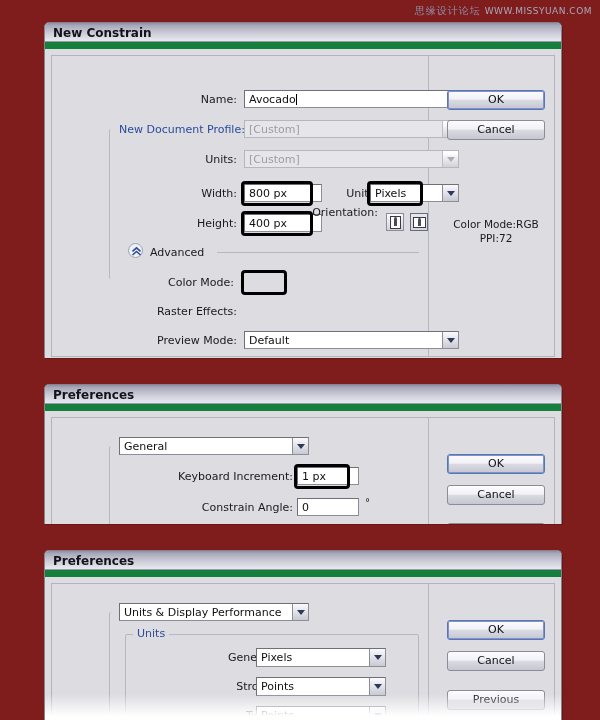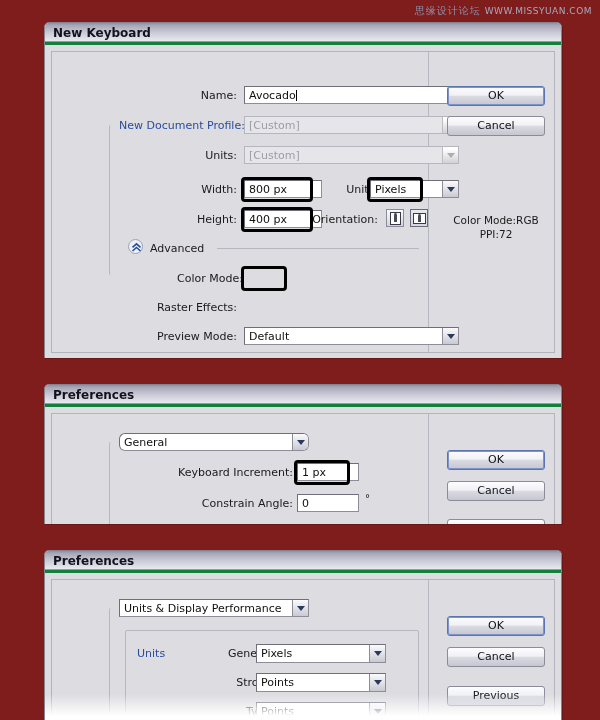--- a/index.html
+++ b/index.html
@@ -243,7 +243,7 @@
   <div class="dialog" style="left:44px; top:22px; width:518px; height:336px;">
 
     <div class="titlebar">
-      <div class="title">New Keyboard</div>
+      <div class="title">New Constrain</div>
     </div>
 
     <div class="dlg-body" style="height:316px;">

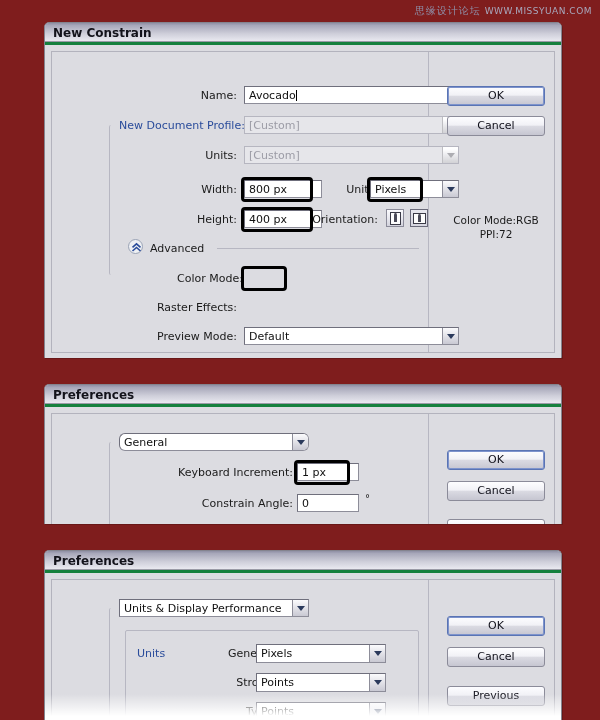--- a/index.html
+++ b/index.html
@@ -55,7 +55,7 @@
   .dlg-body {
     position: relative;
     background: #dcdce1;
-    border-top: 3px solid #15803d;
+    border-top: 7px solid #15803d;
   }
   .inner-panel {
     position: absolute;

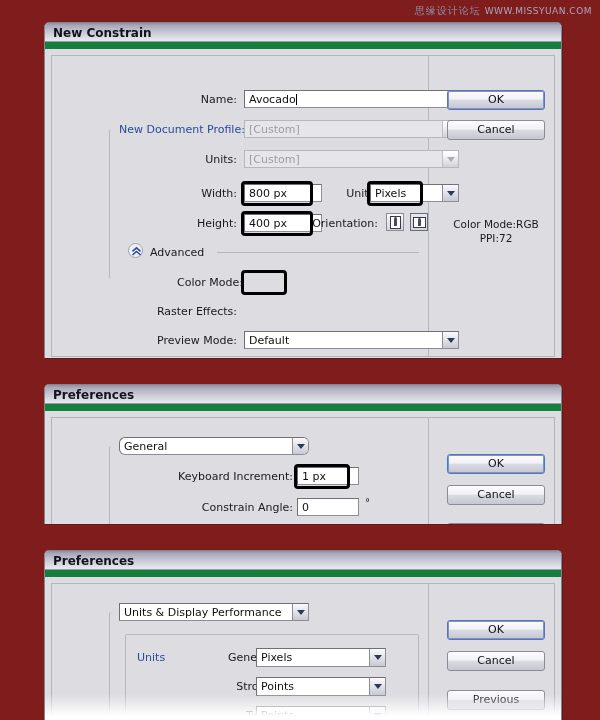--- a/index.html
+++ b/index.html
@@ -280,7 +280,7 @@
       <div class="lbl" style="left:100px; top:168px; width:92px;">Height:</div>
       <div class="textfield" style="left:199px; top:165px; width:78px; height:18px;"><span>400 px</span></div>
 
-      <div class="lbl" style="left:249px; top:168px; width:84px;">Orientation:</div>
+      <div class="lbl" style="left:249px; top:157px; width:84px;">Orientation:</div>
       <div class="orient" style="left:341px; top:164px;">
         <svg width="13" height="13" viewBox="0 0 13 13">
           <rect x="1.5" y="0.5" width="10" height="12" fill="#fdfdfd" stroke="#3a3a46"></rect>

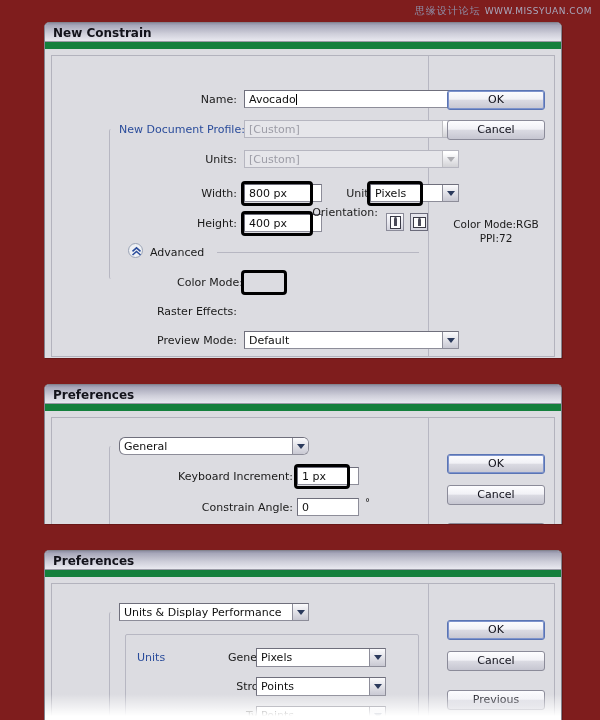--- a/index.html
+++ b/index.html
@@ -305,7 +305,7 @@
       <div class="lbl lbl-left" style="left:105px; top:197px; width:70px;">Advanced</div>
       <div class="rule" style="left:172px; top:203px; width:202px;"></div>
 
-      <div class="lbl" style="left:104px; top:227px; width:94px;">Color Mode:</div>
+      <div class="lbl" style="left:95px; top:227px; width:94px;">Color Mode:</div>
 
       <div class="lbl" style="left:92px; top:256px; width:100px;">Raster Effects:</div>
 

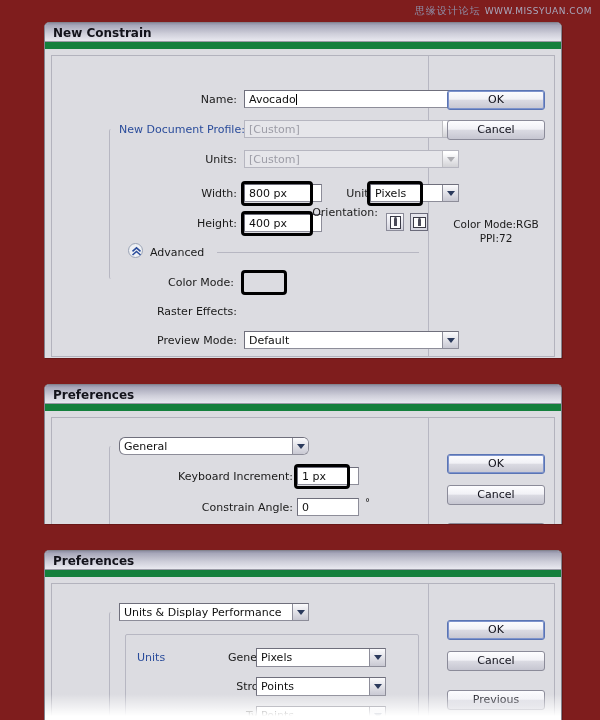--- a/index.html
+++ b/index.html
@@ -340,7 +340,7 @@
 
       <div class="vdiv" style="left:383px; top:7px; height:128px;"></div>
 
-      <div class="combo" style="left:74px; top:26px; width:190px; height:18px;border-radius:6px;">
+      <div class="combo" style="left:74px; top:26px; width:190px; height:18px;">
         <span>General</span>
         <span class="arrowbox"></span>
       </div>

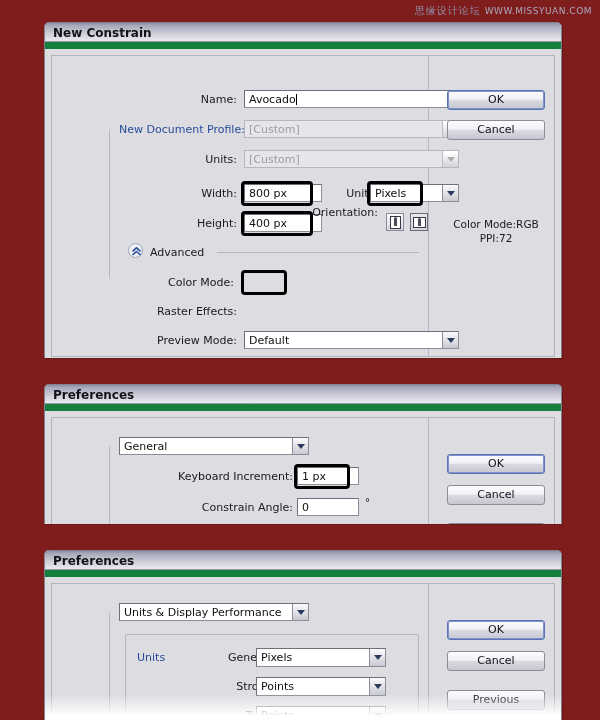--- a/index.html
+++ b/index.html
@@ -384,7 +384,7 @@
       <div class="group" style="left:64px; top:35px; width:12px; height:130px; border-right:none; border-top:none; border-bottom:none;"></div>
 
       <div class="group" style="left:80px; top:57px; width:294px; height:110px;"></div>
-      <div class="group-legend" style="left:88px; top:50px;margin-top:24px;">Units</div>
+      <div class="group-legend" style="left:88px; top:50px;">Units</div>
 
       <div class="lbl" style="left:150px; top:74px; width:80px;">General:</div>
       <div class="combo" style="left:211px; top:71px; width:130px; height:19px;">

